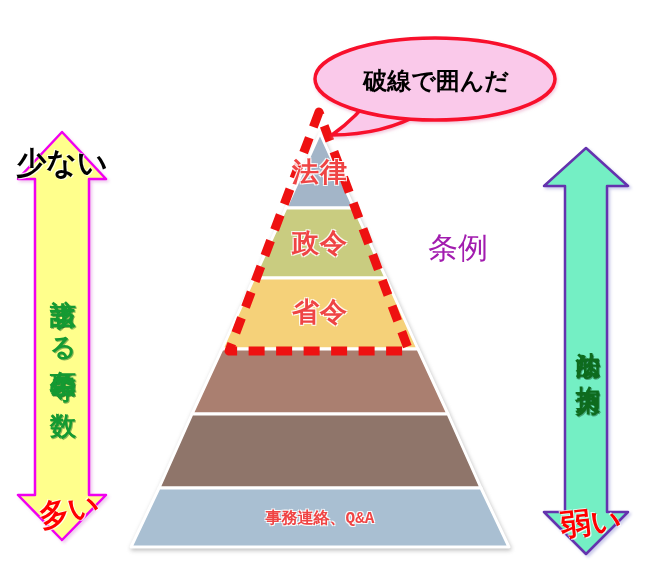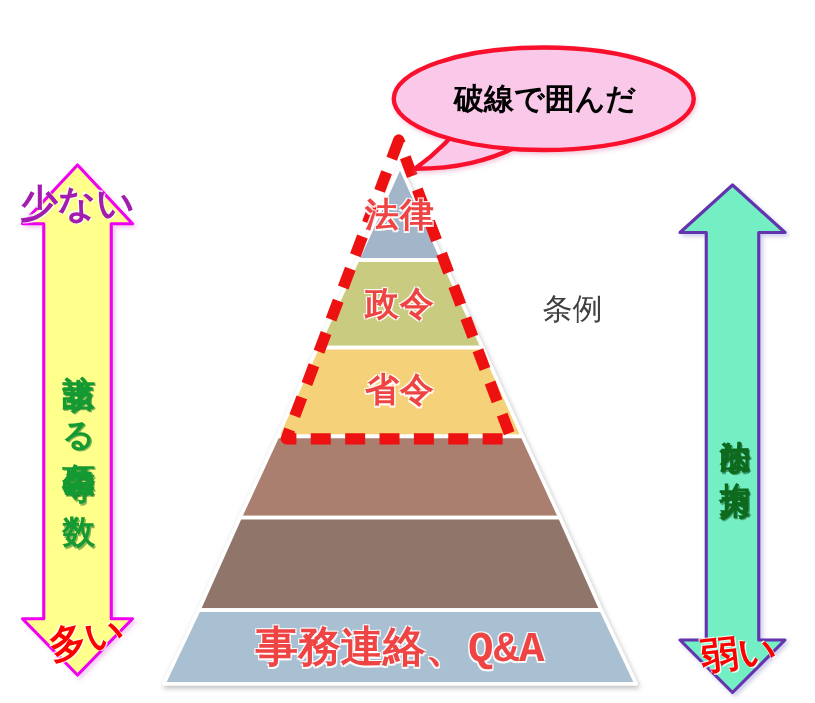--- a/index.html
+++ b/index.html
@@ -19,7 +19,7 @@
                 -1px 1px 0 rgba(255,255,255,.85),1px 1px 0 rgba(255,255,255,.85);
   }
   .layer-label.small{font-size:34px;letter-spacing:0;}
-  .end-label{font-weight:bold;font-size:30px;color:#a21caf;
+  .end-label{font-weight:bold;font-size:30px;color:#000000;
     text-shadow:-1px -1px 0 rgba(255,255,255,.8),1px 1px 0 rgba(255,255,255,.8);}
   .end-label.red{color:#ff0000;}
   .rot-m14{transform:translate(-50%,-50%) rotate(-14deg);}

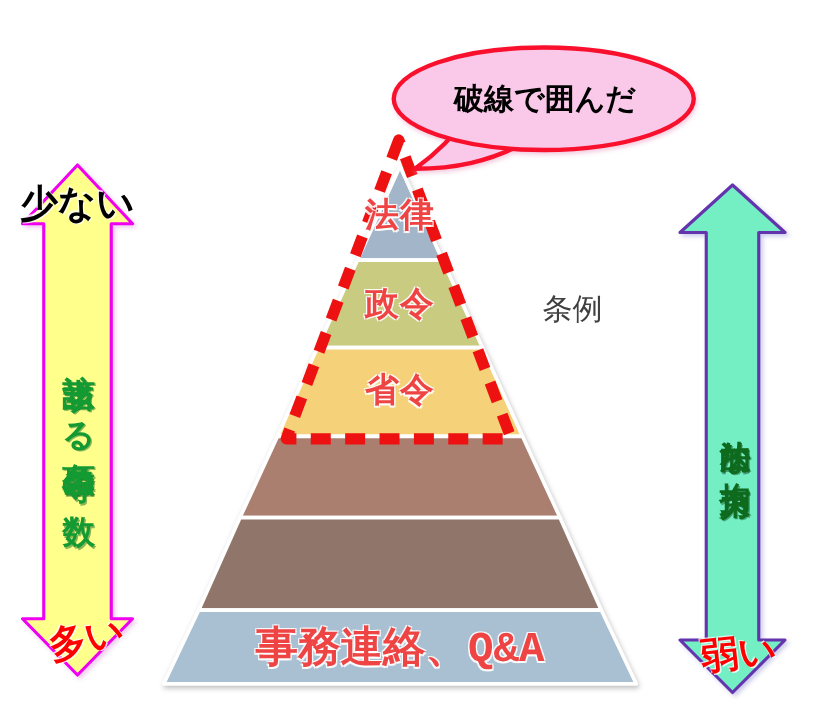--- a/index.html
+++ b/index.html
@@ -36,7 +36,7 @@
     font-weight:bold;font-size:24px;color:#000;line-height:31px;text-align:center;
   }
   .exclusion{
-    font-size:24px;color:#404040;line-height:29px;text-align:center;font-weight:normal;
+    font-size:30px;color:#a21caf;line-height:29px;text-align:center;font-weight:normal;
   }
   .pyramid-group{filter:drop-shadow(1px 2px 2px rgba(110,110,110,0.45));}
   .arrow-left-shape{filter:drop-shadow(2px 2px 1.5px rgba(220,140,220,0.45));}

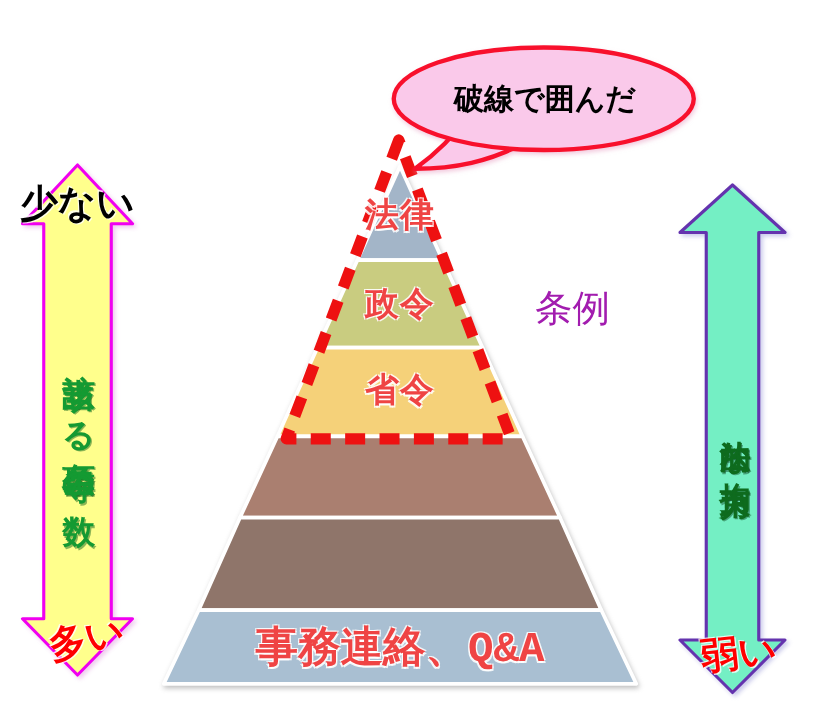--- a/index.html
+++ b/index.html
@@ -18,7 +18,7 @@
     text-shadow:-1px -1px 0 rgba(255,255,255,.85),1px -1px 0 rgba(255,255,255,.85),
                 -1px 1px 0 rgba(255,255,255,.85),1px 1px 0 rgba(255,255,255,.85);
   }
-  .layer-label.small{font-size:34px;letter-spacing:0;}
+  .layer-label.small{font-size:16px;letter-spacing:0;}
   .end-label{font-weight:bold;font-size:30px;color:#000000;
     text-shadow:-1px -1px 0 rgba(255,255,255,.8),1px 1px 0 rgba(255,255,255,.8);}
   .end-label.red{color:#ff0000;}

